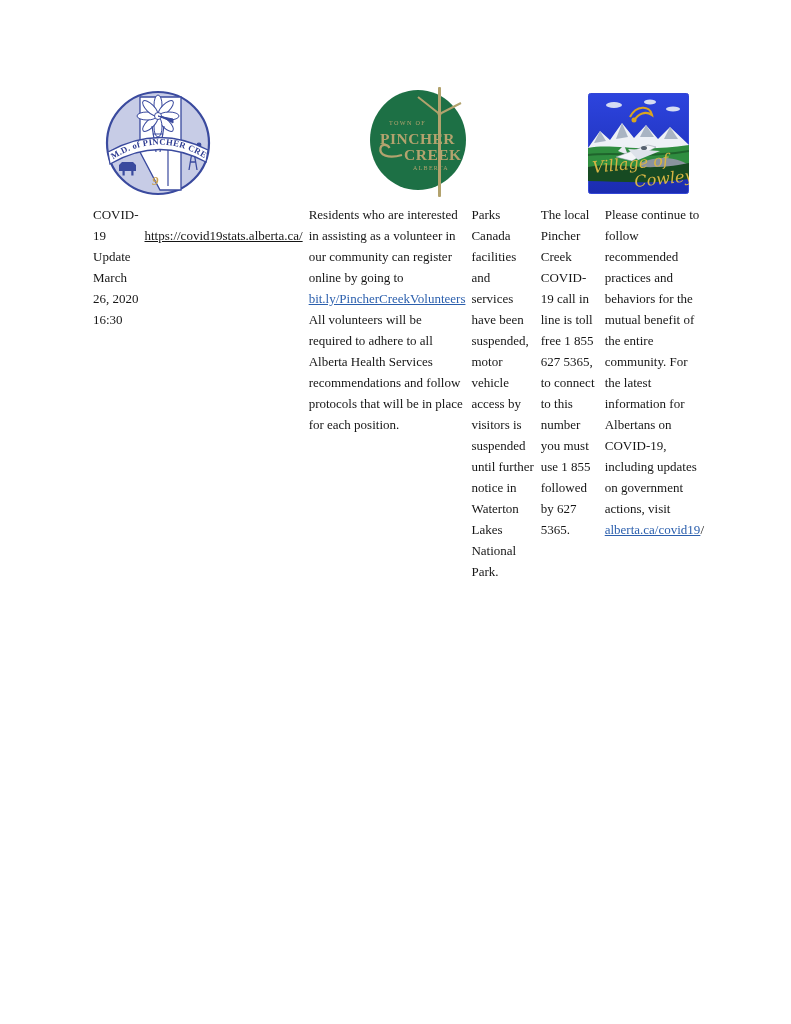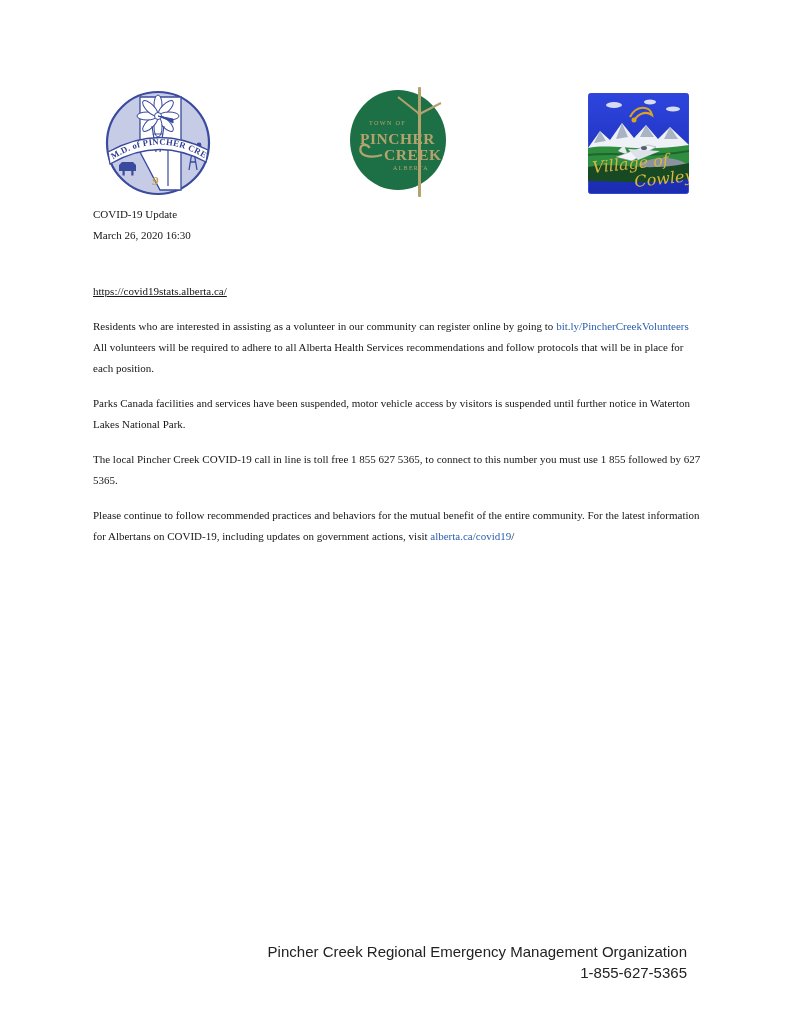--- a/index.html
+++ b/index.html
@@ -10,7 +10,7 @@
   }
   .logo { position:absolute; }
   #logo-md     { left:102px; top:86px;  width:112px; height:112px; }
-  #logo-town   { left:348px; top:84px;  width:106px; height:116px; }
+  #logo-town   { left:368px; top:84px;  width:106px; height:116px; }
   #logo-cowley { left:588px; top:93px;  width:101px; height:101px; }
 
   .doc-body {

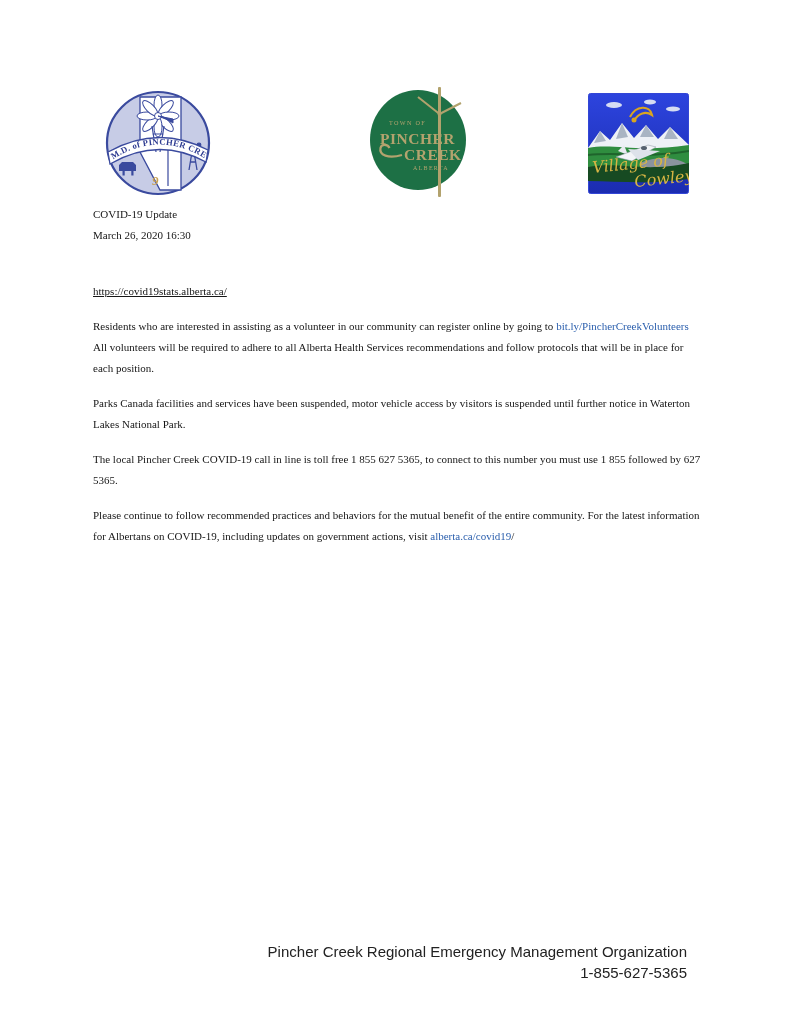--- a/index.html
+++ b/index.html
@@ -15,8 +15,8 @@
 
   .doc-body {
     position:absolute; left:93px; top:204px; width:611px;
-    display:flex; flex-direction:column; gap:14px;
-    font-size:11px; line-height:21px;
+    display:flex; gap:6px;
+    font-size:13px; line-height:21px;
   }
   .para { margin:0; }
   .para.extra-gap { margin-top:12px; }

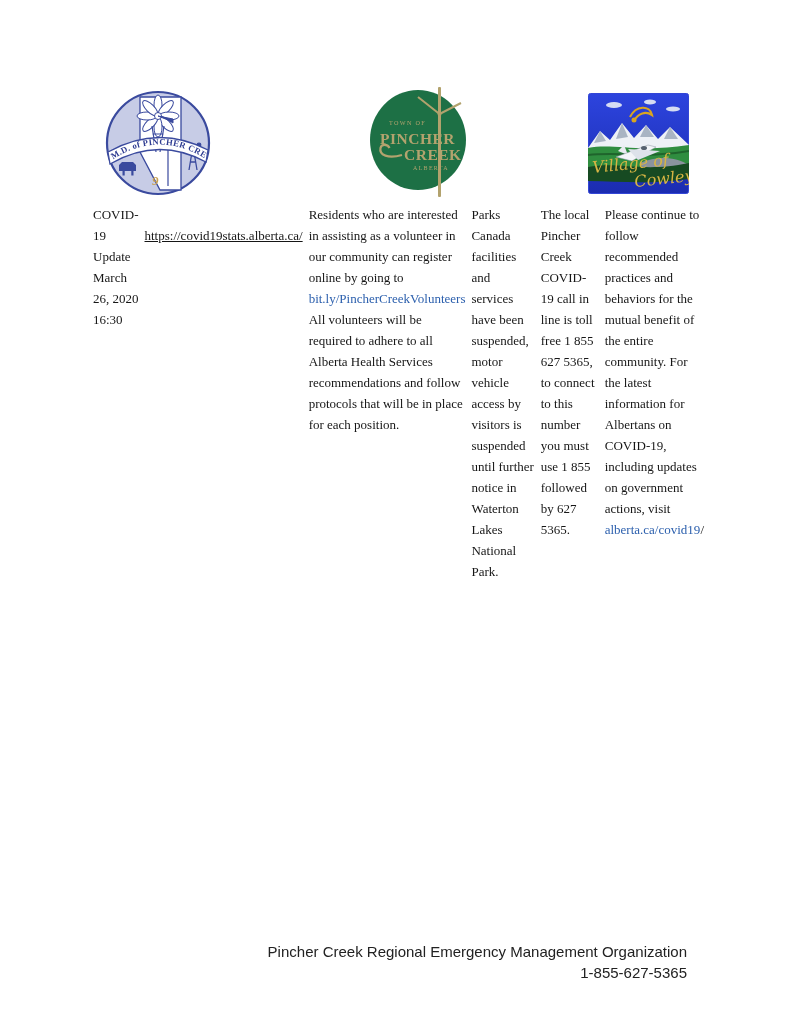--- a/index.html
+++ b/index.html
@@ -20,7 +20,7 @@
   }
   .para { margin:0; }
   .para.extra-gap { margin-top:12px; }
-  a.seg-link { color:#2b5fad; cursor:pointer; }
+  a.seg-link { color:#2b5fad; text-decoration:underline; cursor:pointer; }
   a.seg-link-dark { color:#161616; text-decoration:underline; cursor:pointer; }
 
   .footer {

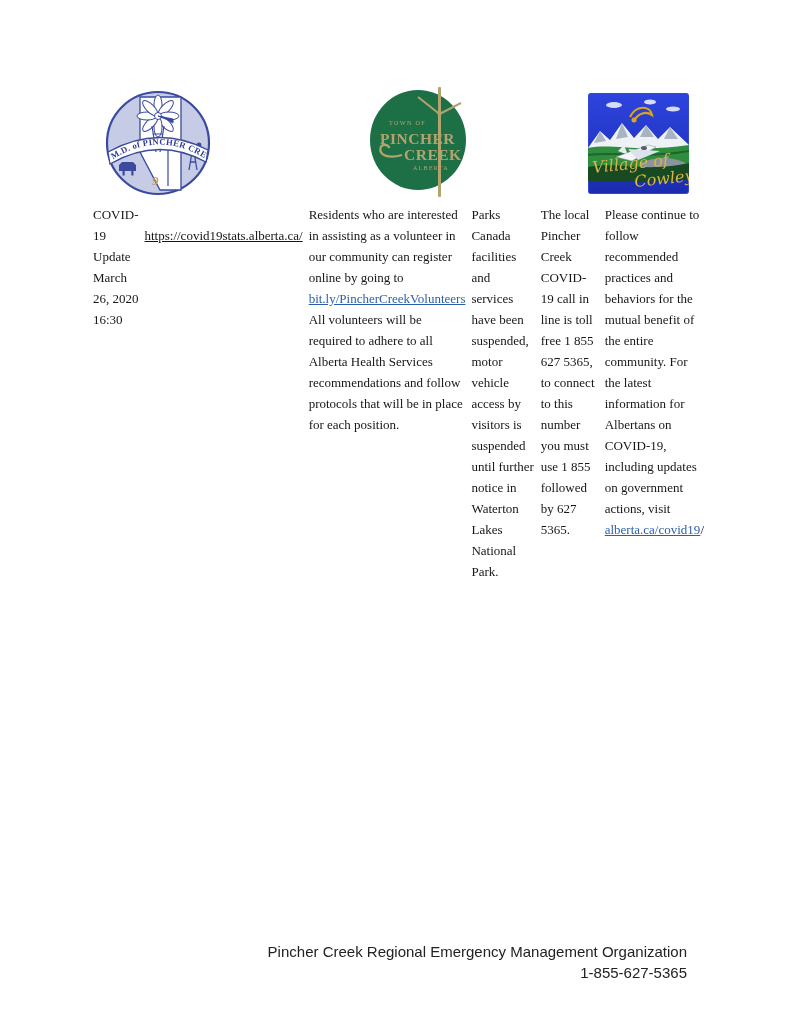--- a/index.html
+++ b/index.html
@@ -141,10 +141,6 @@
       <p class="para"><span>Please continue to follow recommended practices and behaviors for the mutual benefit of the entire community. For the latest information for Albertans on COVID-19, including updates on government actions, visit </span><a class="seg-link">alberta.ca/covid19</a><span>/</span></p>
     </div>
 
-  <div class="footer">
-    <div>Pincher Creek Regional Emergency Management Organization</div>
-    <div>1-855-627-5365</div>
-  </div>
 
 </div>
 

